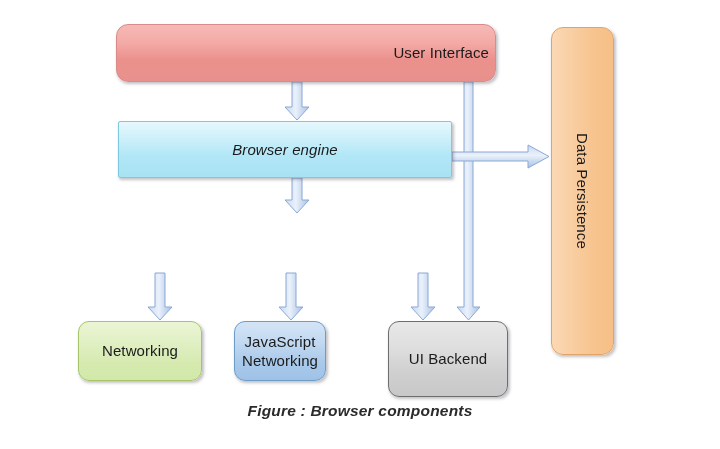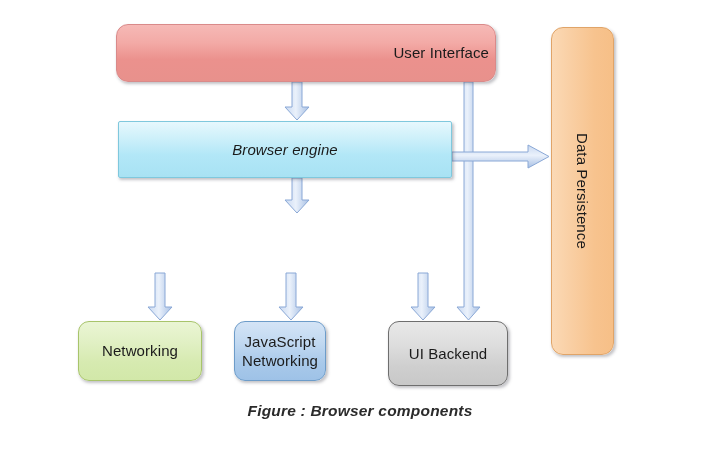--- a/index.html
+++ b/index.html
@@ -78,7 +78,7 @@
 
   
   .node-backend {
-    left: 388px; top: 321px; width: 120px; height: 65px;
+    left: 388px; top: 321px; width: 120px; height: 76px;
     border: 1.4px solid #6e6e6e;
     background: linear-gradient(to bottom, #e8e8e8 0%, #dedede 35%, #cfcfcf 70%, #c8c8c8 100%);
   }

